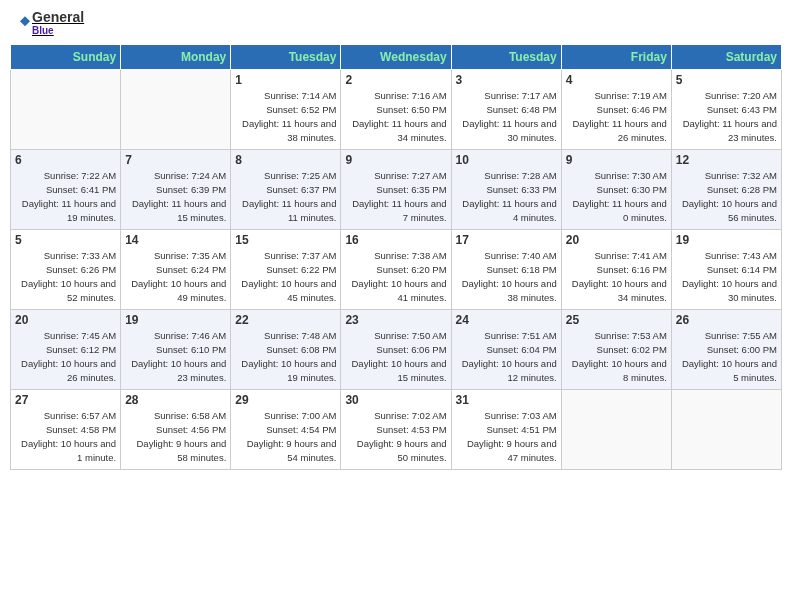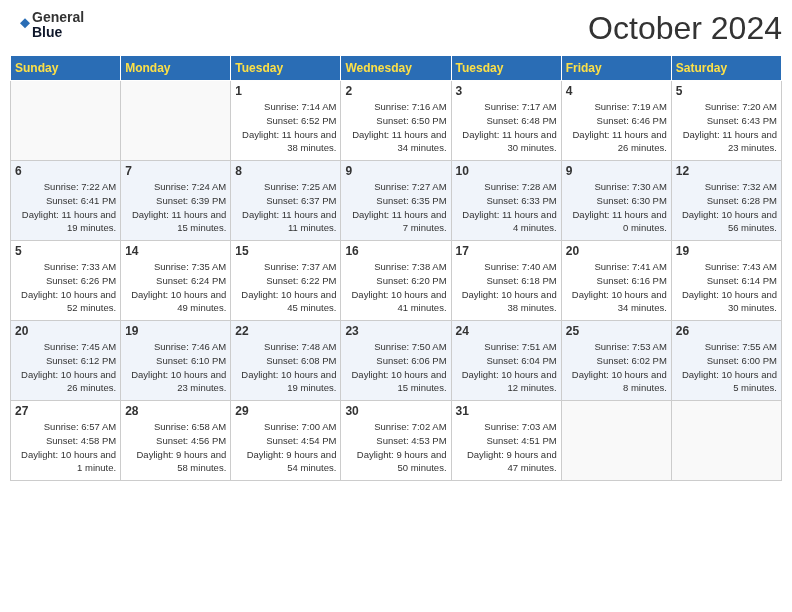--- a/index.html
+++ b/index.html
@@ -12,9 +12,10 @@
     }
     .header {
       display: flex;
-      justify-content: space-between;
+      justify-content: flex-start;
       align-items: flex-start;
       margin-bottom: 8px;
+      text-decoration: underline;
     }
     .logo {
       display: flex;

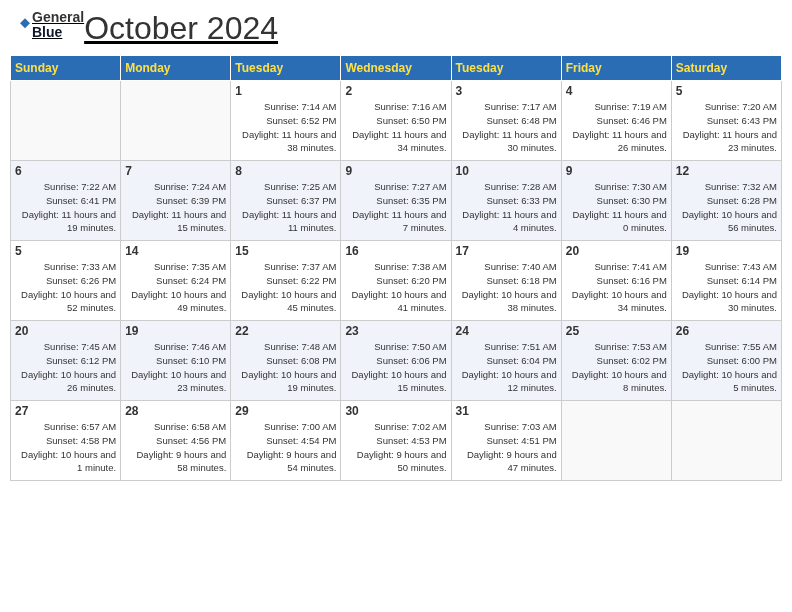--- a/index.html
+++ b/index.html
@@ -33,9 +33,9 @@
       color: #333;
     }
     .logo-blue {
-      font-size: 14px;
-      font-weight: bold;
-      color: #0f172a;
+      font-size: 10px;
+      font-weight: bold;
+      color: #4c1d95;
     }
     .logo-icon {
       width: 20px;

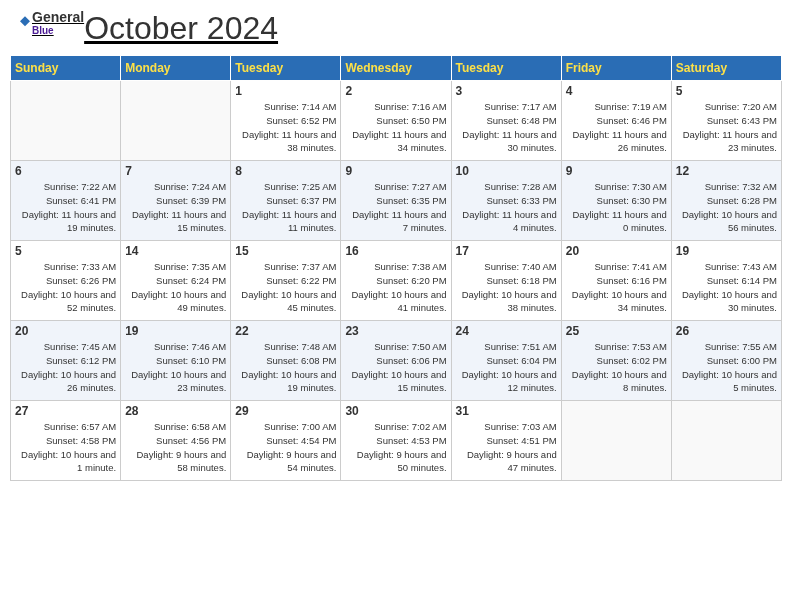--- a/index.html
+++ b/index.html
@@ -111,7 +111,6 @@
     </div>
   </div>
   <div class="title-block">
-    <div class="month-title">October 2024</div>
   </div>
 </div>
 

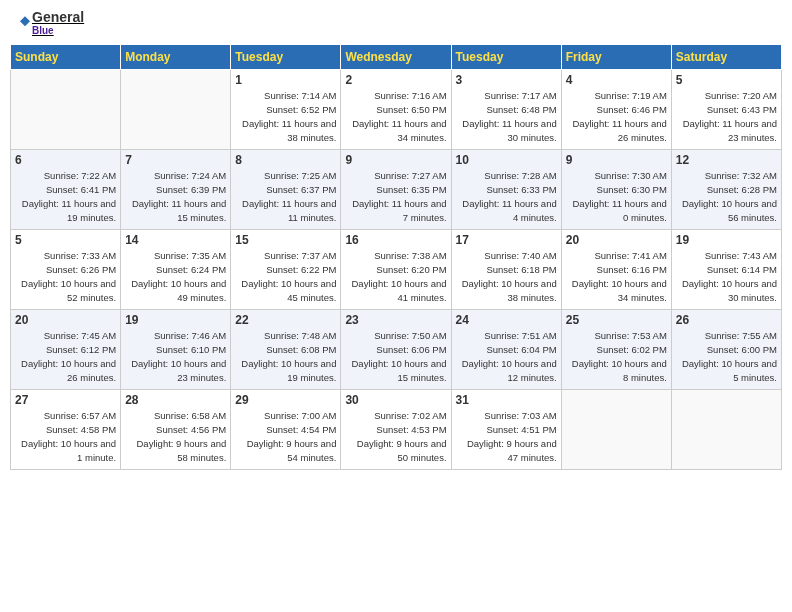--- a/index.html
+++ b/index.html
@@ -60,9 +60,9 @@
     }
     .calendar th {
       background: #2a6db5;
-      color: #fde047;
+      color: #86efac;
       padding: 5px 4px;
-      text-align: left;
+      text-align: right;
       font-size: 12px;
       font-weight: bold;
       border: 1px solid #fff;

